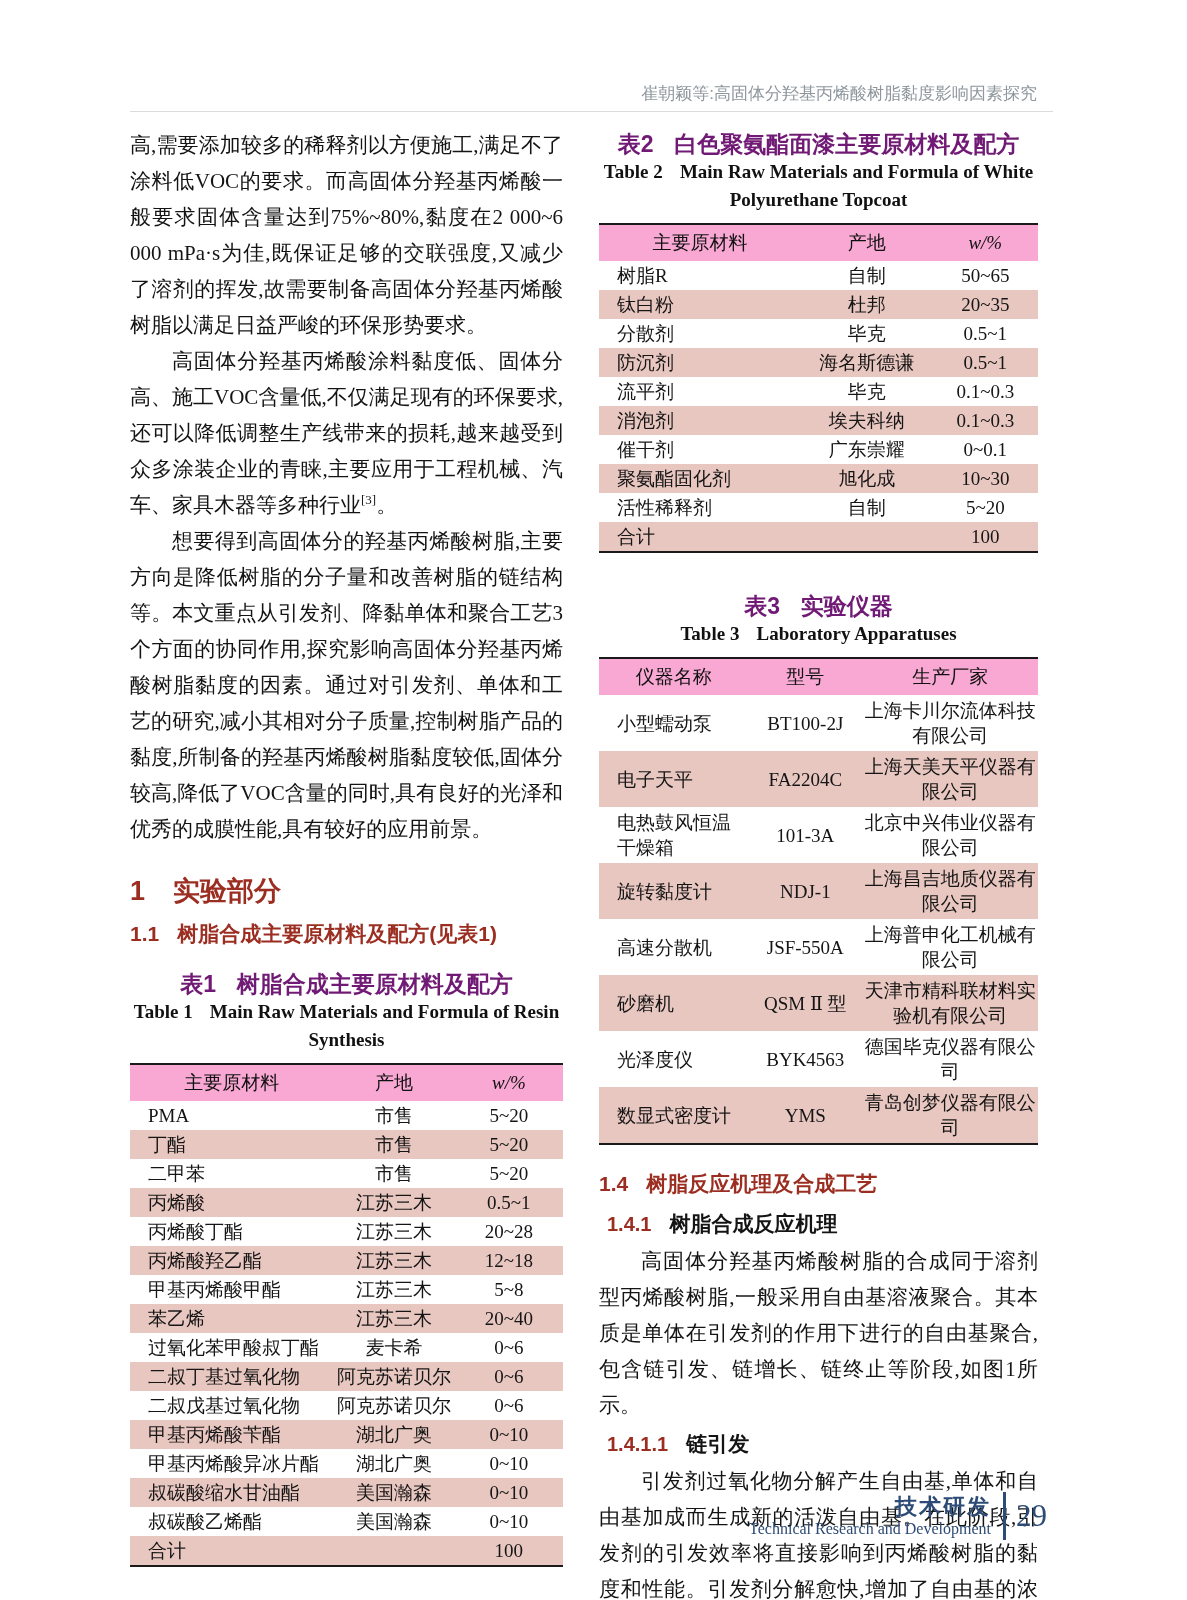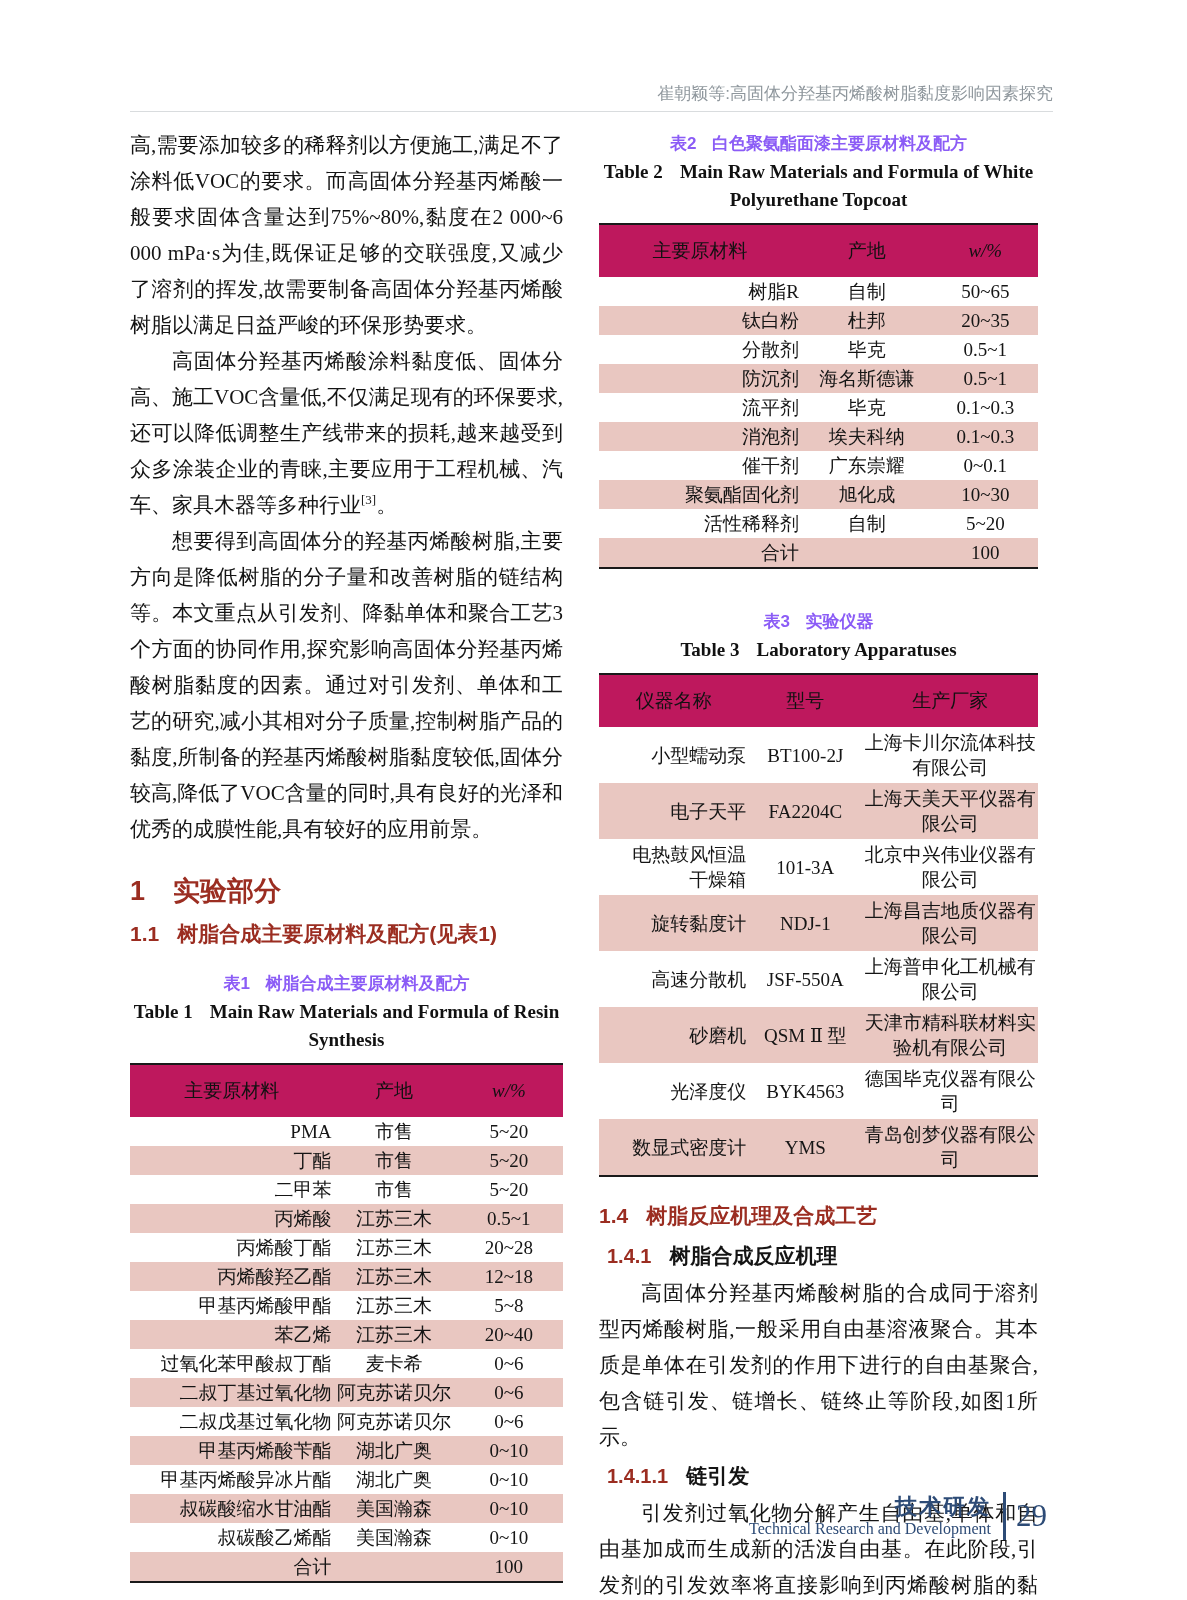--- a/index.html
+++ b/index.html
@@ -12,7 +12,7 @@
   }
   
   .running-head {
-    position:absolute; top:82px; left:130px; right:134px;
+    position:absolute; top:82px; left:130px; right:150px;
     text-align:right; font-size:17px; color:#8e969c;
     font-family:"Liberation Sans","DejaVu Sans",sans-serif;
   }

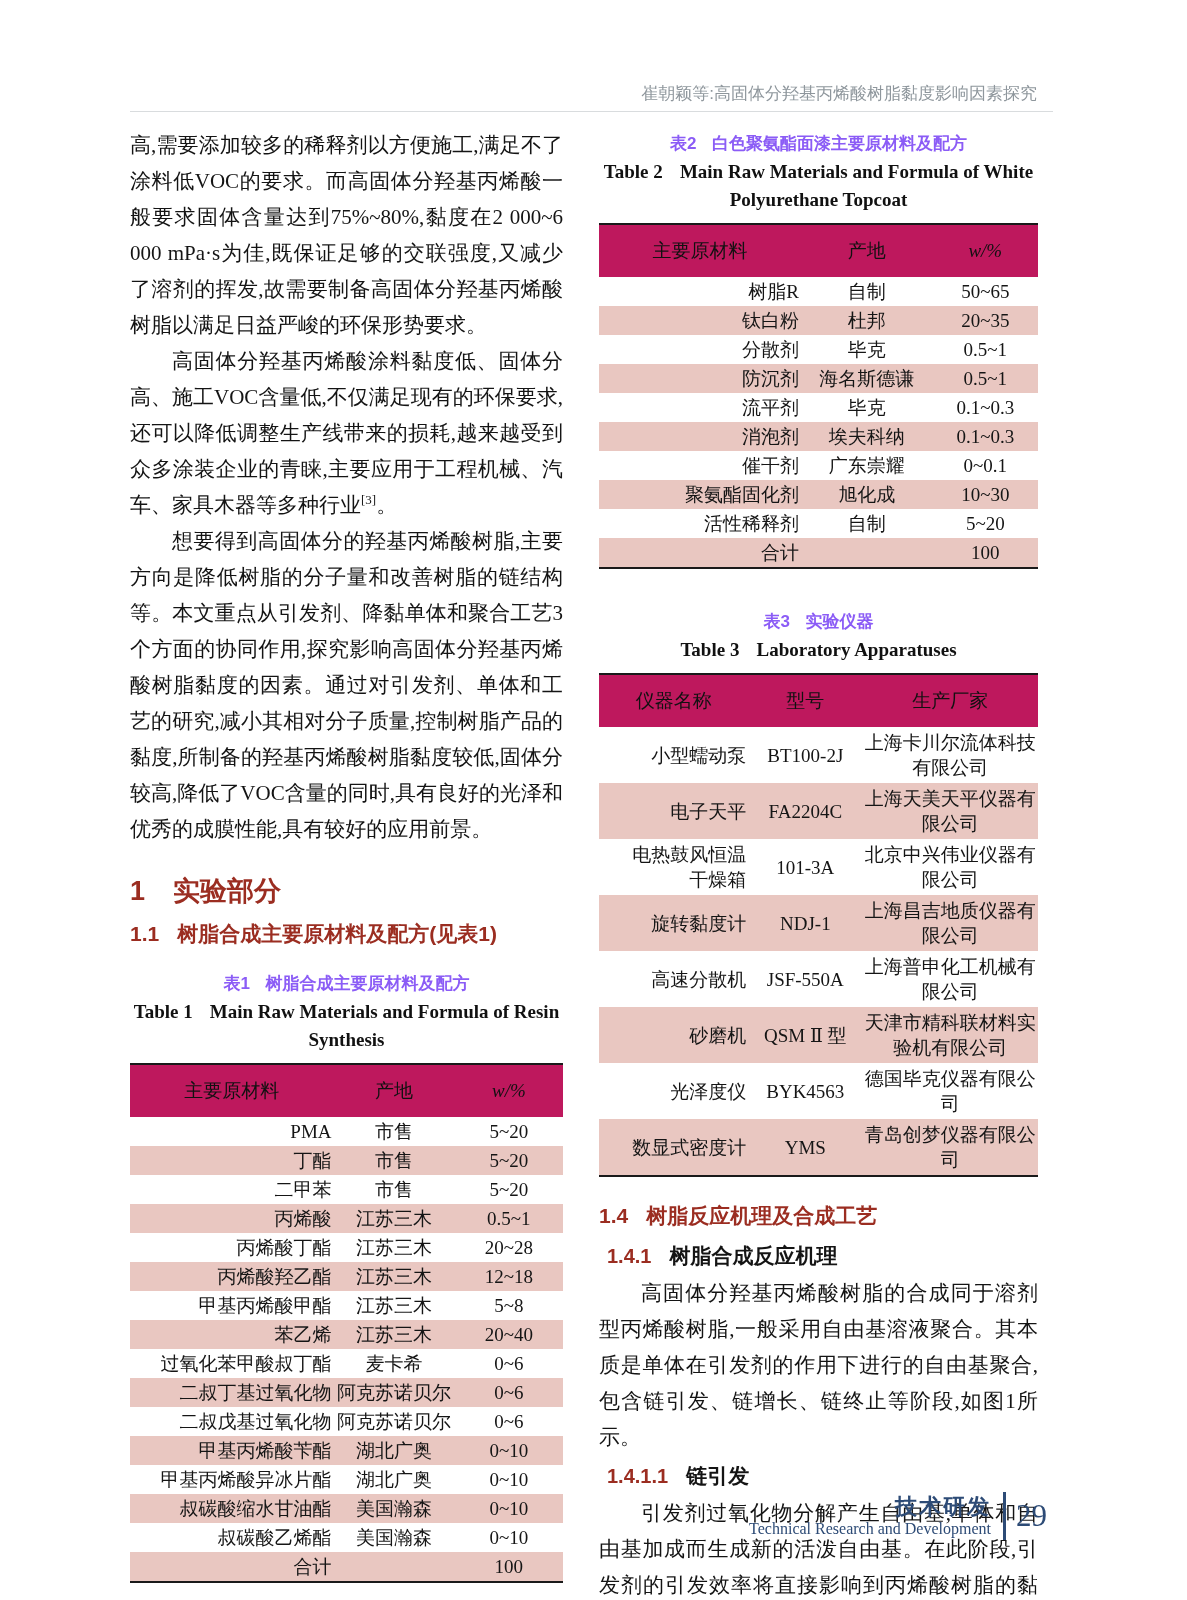--- a/index.html
+++ b/index.html
@@ -56,7 +56,7 @@
   .tcap { text-align:center; }
   .tcap-cn {
     font-family:"Liberation Sans","DejaVu Sans",sans-serif;
-    font-weight:bold; font-size:17px; line-height:26px; color:#8b5cf6;
+    font-weight:bold; font-size:23px; line-height:26px; color:#701a75;
   }
   .tcap-en { font-weight:bold; font-size:19px; line-height:28px; margin-top:1px; color:#111; }
   .tcap-label { margin-right:0.9em; }

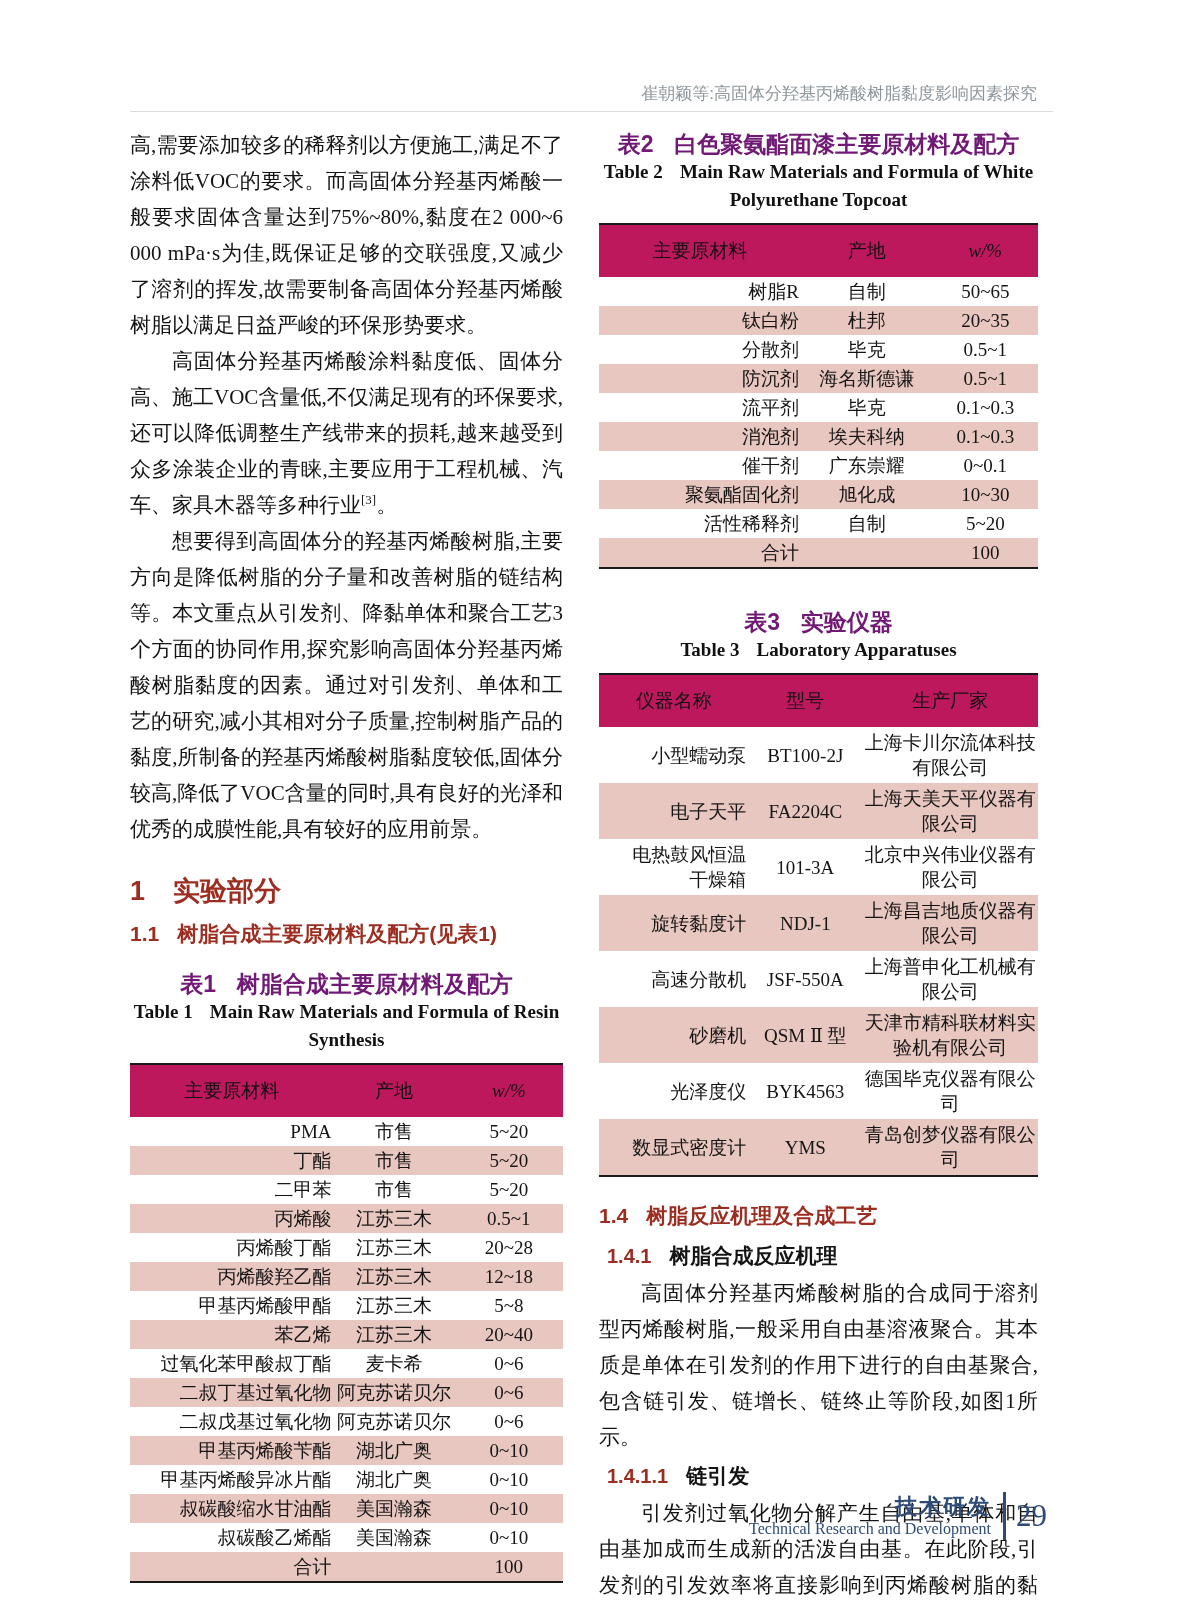--- a/index.html
+++ b/index.html
@@ -66,8 +66,8 @@
     border-top:2px solid #1a1a1a; border-bottom:2px solid #1a1a1a;
   }
   .tbl th {
-    background:#be185d; font-weight:normal; text-align:center;
-    font-size:19px; line-height:28px; padding:12px 2px; color:#111;
+    background:#f9a8d4; font-weight:normal; text-align:center;
+    font-size:19px; line-height:28px; padding:4px 2px; color:#111;
   }
   .tbl td { text-align:center; font-size:19px; line-height:27px; padding:1px 2px; }
   .tbl td:first-child { text-align:right; padding-left:18px; }

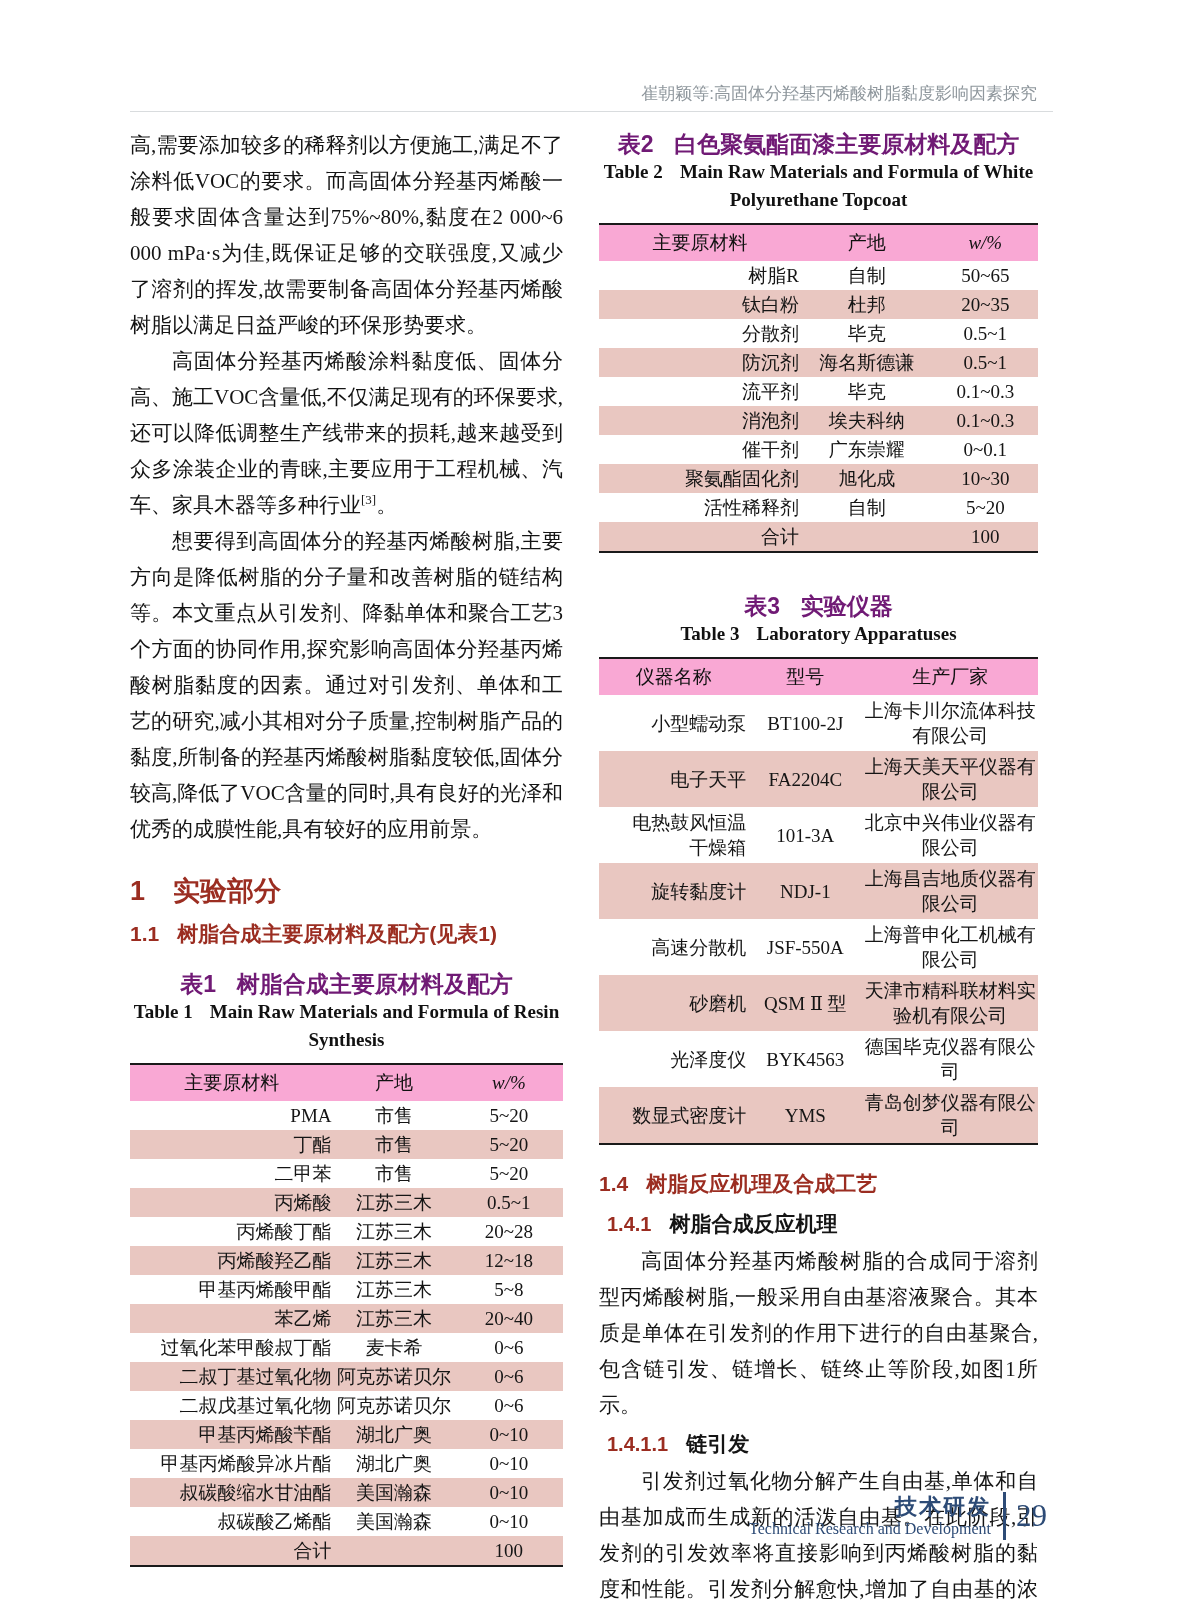--- a/index.html
+++ b/index.html
@@ -70,7 +70,7 @@
     font-size:19px; line-height:28px; padding:4px 2px; color:#111;
   }
   .tbl td { text-align:center; font-size:19px; line-height:27px; padding:1px 2px; }
-  .tbl td:first-child { text-align:right; padding-left:18px; }
+  .tbl td:first-child { text-align:left; padding-left:18px; }
   .tbl tbody tr:nth-child(even) { background:#e9c7c1; }
   .tbl-w thead th:last-child { font-style:italic; }
   .tbl3 td { line-height:25px; padding:3px 2px; }

